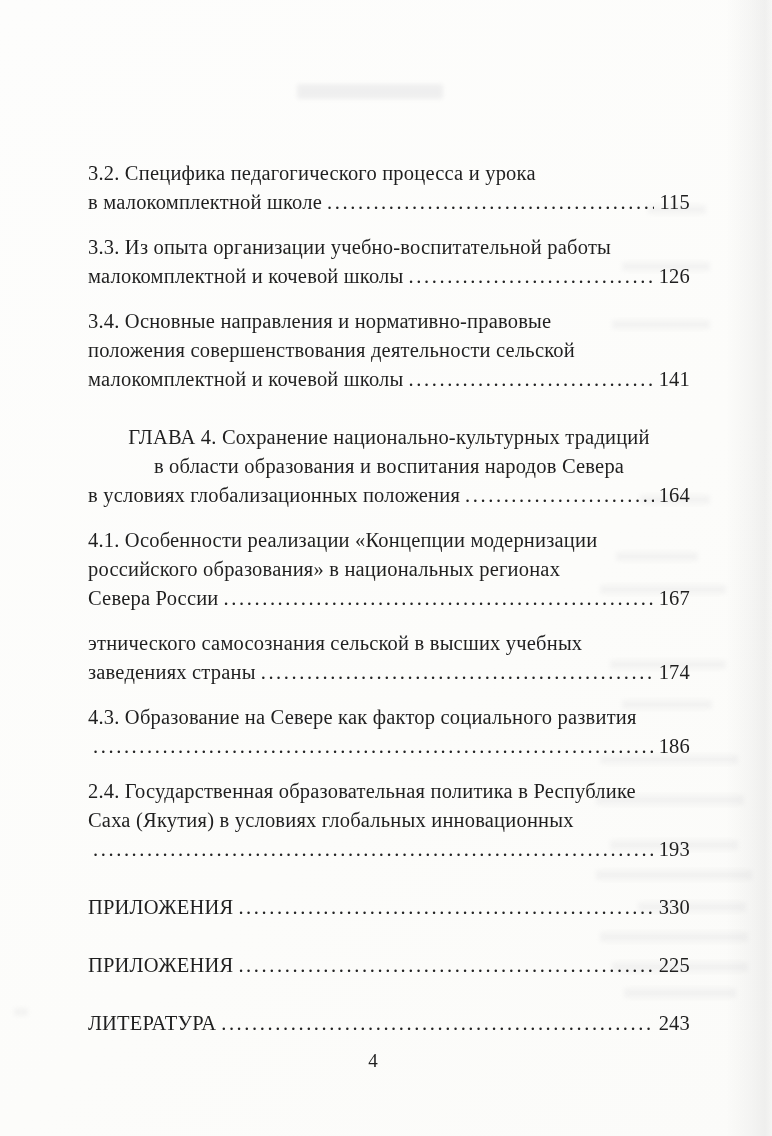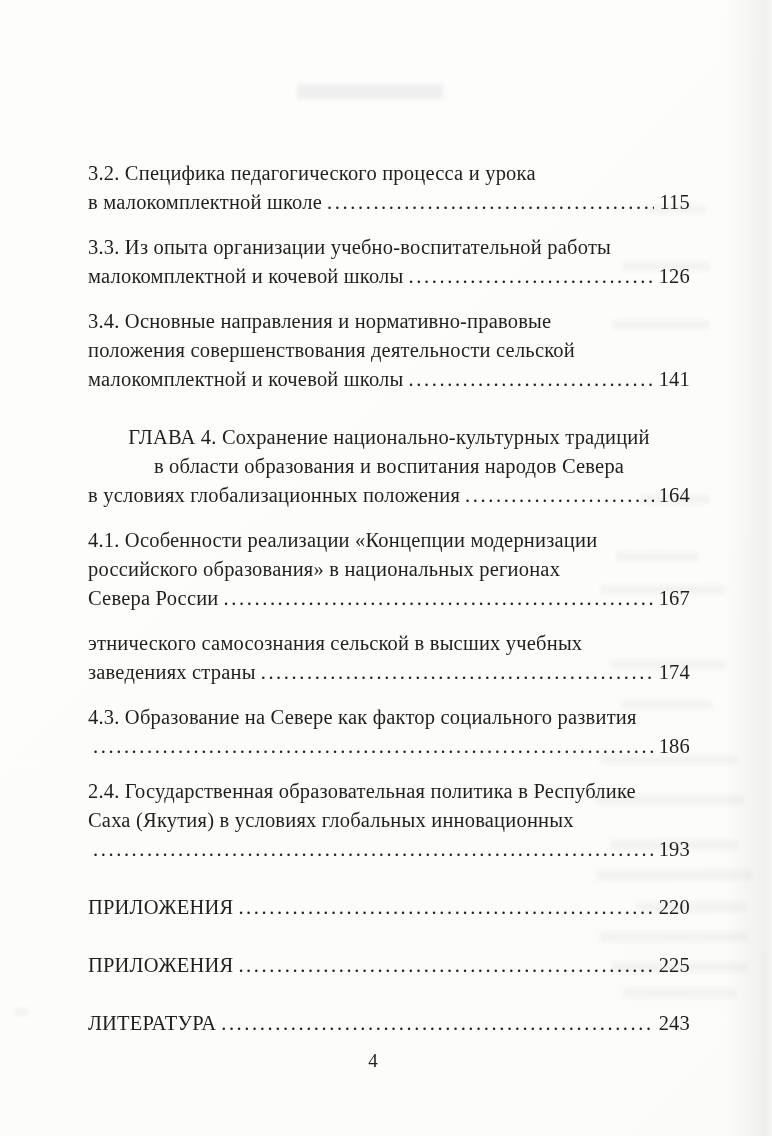--- a/index.html
+++ b/index.html
@@ -196,7 +196,7 @@
       <div class="line last">
         <span class="title">ПРИЛОЖЕНИЯ</span>
         <span class="leader">................................................................................................................................................................</span>
-        <span class="pg">220</span>
+        <span class="pg">330</span>
       </div>
     </section>
 

